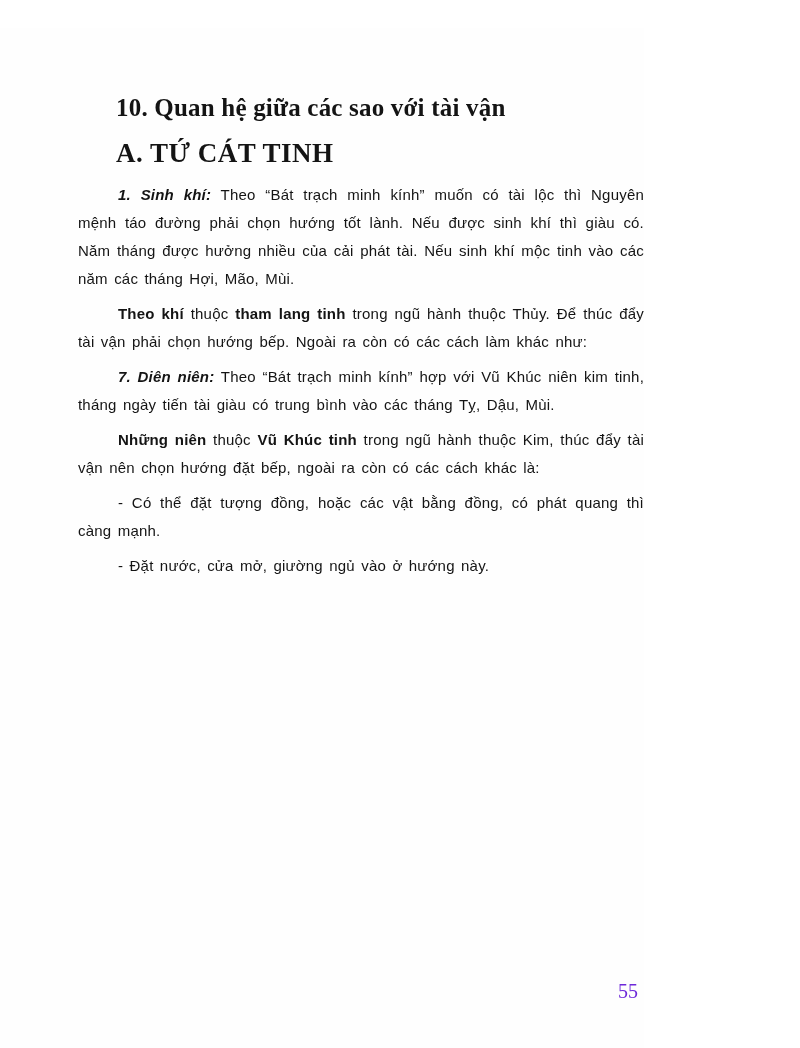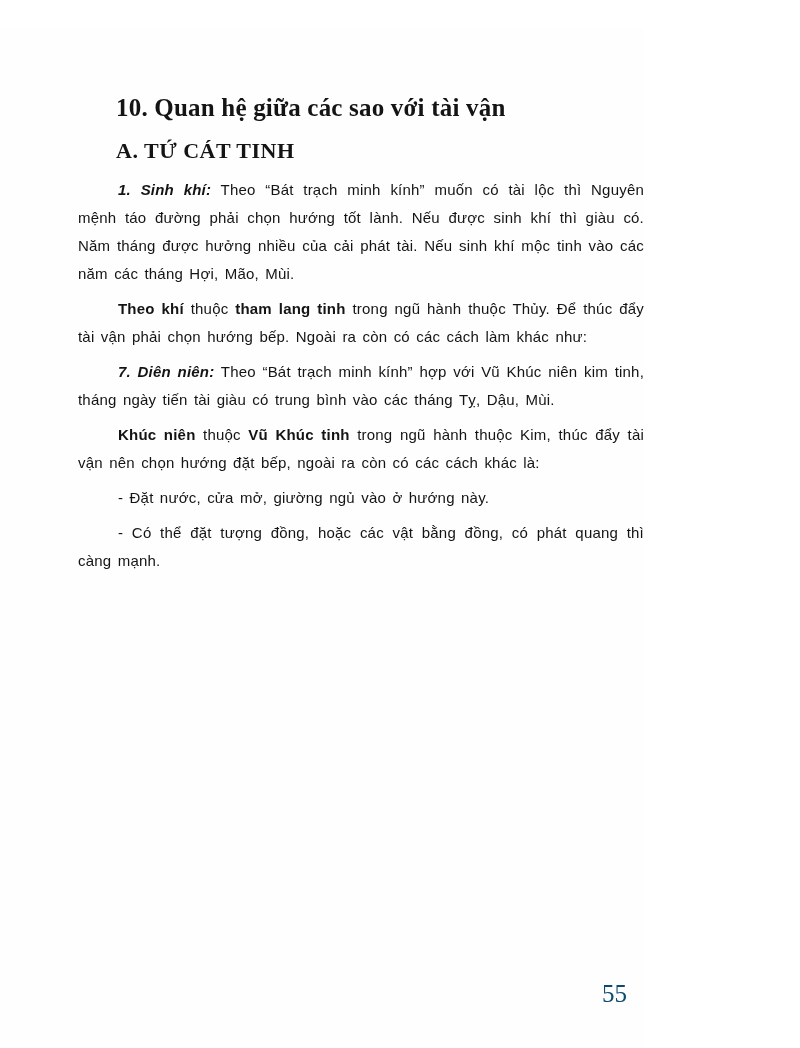--- a/index.html
+++ b/index.html
@@ -33,7 +33,7 @@
   .subheading {
     font-family: "Liberation Serif", serif;
     font-weight: bold;
-    font-size: 22px;
+    font-size: 27px;
     margin: 16px 0 0 38px;
     letter-spacing: 0.5px;
   }

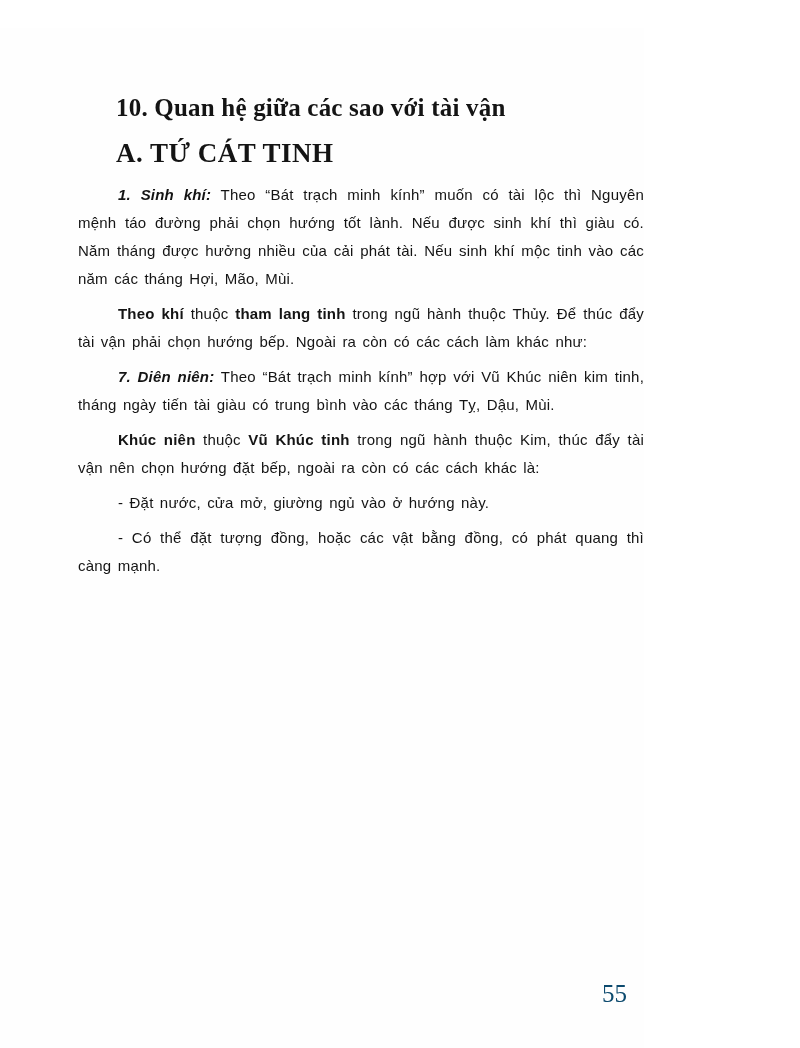--- a/index.html
+++ b/index.html
@@ -110,7 +110,7 @@
         <p class="para"><span class="seg-bi">1. Sinh khí:</span><span> Theo “Bát trạch minh kính” muốn có tài lộc thì Nguyên mệnh táo đường phải chọn hướng tốt lành. Nếu được sinh khí thì giàu có. Năm tháng được hưởng nhiều của cải phát tài. Nếu sinh khí mộc tinh vào các năm các tháng Hợi, Mão, Mùi.</span></p>
         <p class="para"><span class="seg-b">Theo khí</span><span> thuộc </span><span class="seg-b">tham lang tinh</span><span> trong ngũ hành thuộc Thủy. Để thúc đẩy tài vận phải chọn hướng bếp. Ngoài ra còn có các cách làm khác như:</span></p>
         <p class="para"><span class="seg-bi">7. Diên niên:</span><span> Theo “Bát trạch minh kính” hợp với Vũ Khúc niên kim tinh, tháng ngày tiến tài giàu có trung bình vào các tháng Tỵ, Dậu, Mùi.</span></p>
-        <p class="para"><span class="seg-b">Khúc niên</span><span> thuộc </span><span class="seg-b">Vũ Khúc tinh</span><span> trong ngũ hành thuộc Kim, thúc đẩy tài vận nên chọn hướng đặt bếp, ngoài ra còn có các cách khác là:</span></p>
+        <p class="para"><span class="seg-b">Những niên</span><span> thuộc </span><span class="seg-b">Vũ Khúc tinh</span><span> trong ngũ hành thuộc Kim, thúc đẩy tài vận nên chọn hướng đặt bếp, ngoài ra còn có các cách khác là:</span></p>
         <p class="para"><span>- Đặt nước, cửa mở, giường ngủ vào ở hướng này.</span></p>
         <p class="para"><span>- Có thể đặt tượng đồng, hoặc các vật bằng đồng, có phát quang thì càng mạnh.</span></p>
       </div>

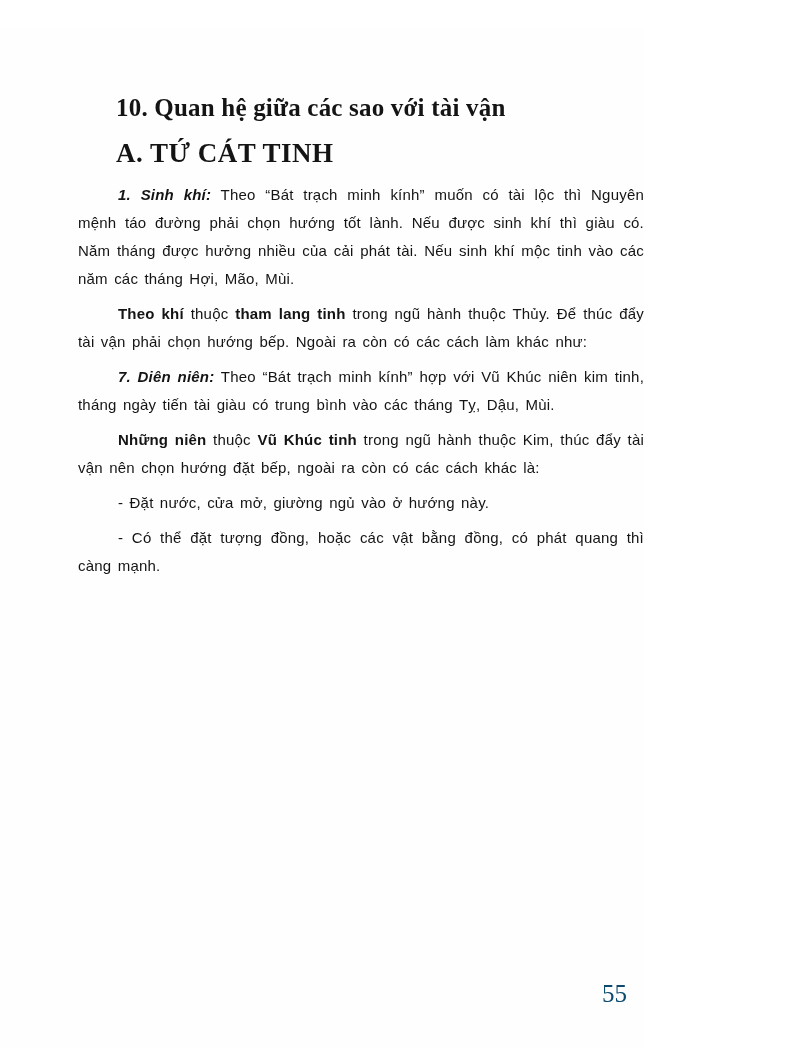--- a/index.html
+++ b/index.html
@@ -111,8 +111,8 @@
         <p class="para"><span class="seg-b">Theo khí</span><span> thuộc </span><span class="seg-b">tham lang tinh</span><span> trong ngũ hành thuộc Thủy. Để thúc đẩy tài vận phải chọn hướng bếp. Ngoài ra còn có các cách làm khác như:</span></p>
         <p class="para"><span class="seg-bi">7. Diên niên:</span><span> Theo “Bát trạch minh kính” hợp với Vũ Khúc niên kim tinh, tháng ngày tiến tài giàu có trung bình vào các tháng Tỵ, Dậu, Mùi.</span></p>
         <p class="para"><span class="seg-b">Những niên</span><span> thuộc </span><span class="seg-b">Vũ Khúc tinh</span><span> trong ngũ hành thuộc Kim, thúc đẩy tài vận nên chọn hướng đặt bếp, ngoài ra còn có các cách khác là:</span></p>
+        <p class="para"><span>- Có thể đặt tượng đồng, hoặc các vật bằng đồng, có phát quang thì càng mạnh.</span></p>
         <p class="para"><span>- Đặt nước, cửa mở, giường ngủ vào ở hướng này.</span></p>
-        <p class="para"><span>- Có thể đặt tượng đồng, hoặc các vật bằng đồng, có phát quang thì càng mạnh.</span></p>
       </div>
   </div>
 

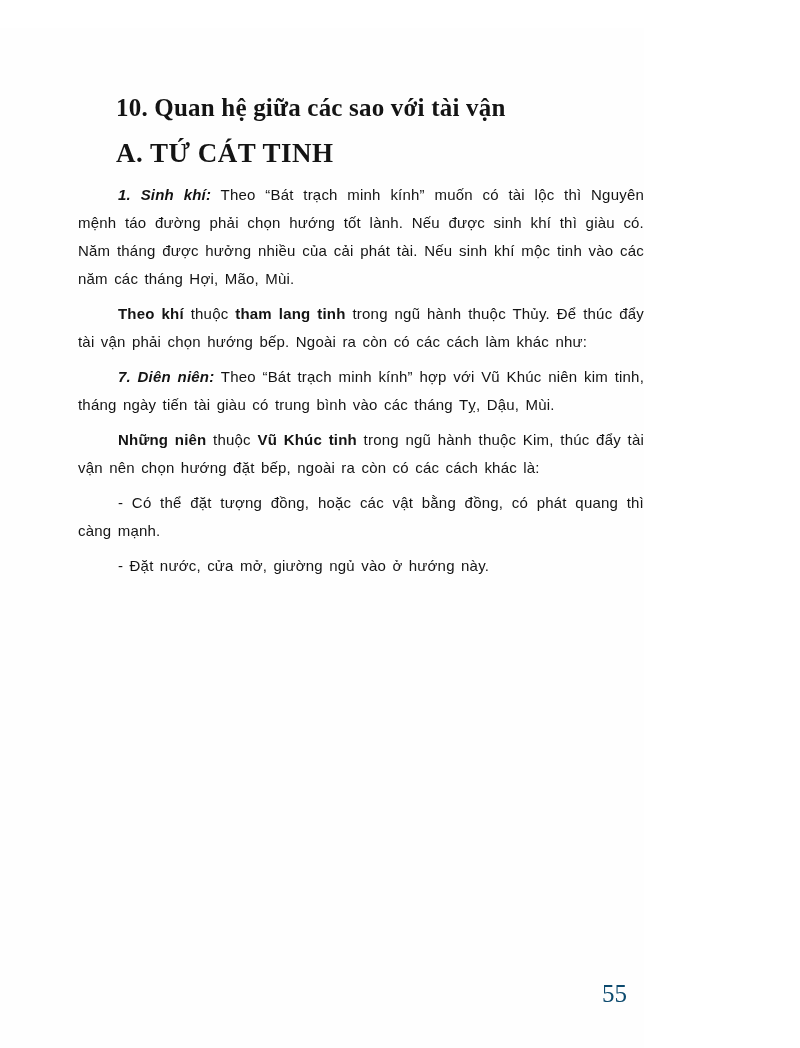--- a/index.html
+++ b/index.html
@@ -53,11 +53,11 @@
   .seg-bi { font-weight: bold; font-style: italic; }
   .page-number {
     position: absolute;
-    left: 602px;
+    left: 618px;
     top: 952px;
     font-family: "Liberation Serif", serif;
-    font-size: 25px;
-    color: #0c4a6e;
+    font-size: 20px;
+    color: #6d28d9;
   }
   .speck {
     position: absolute;

